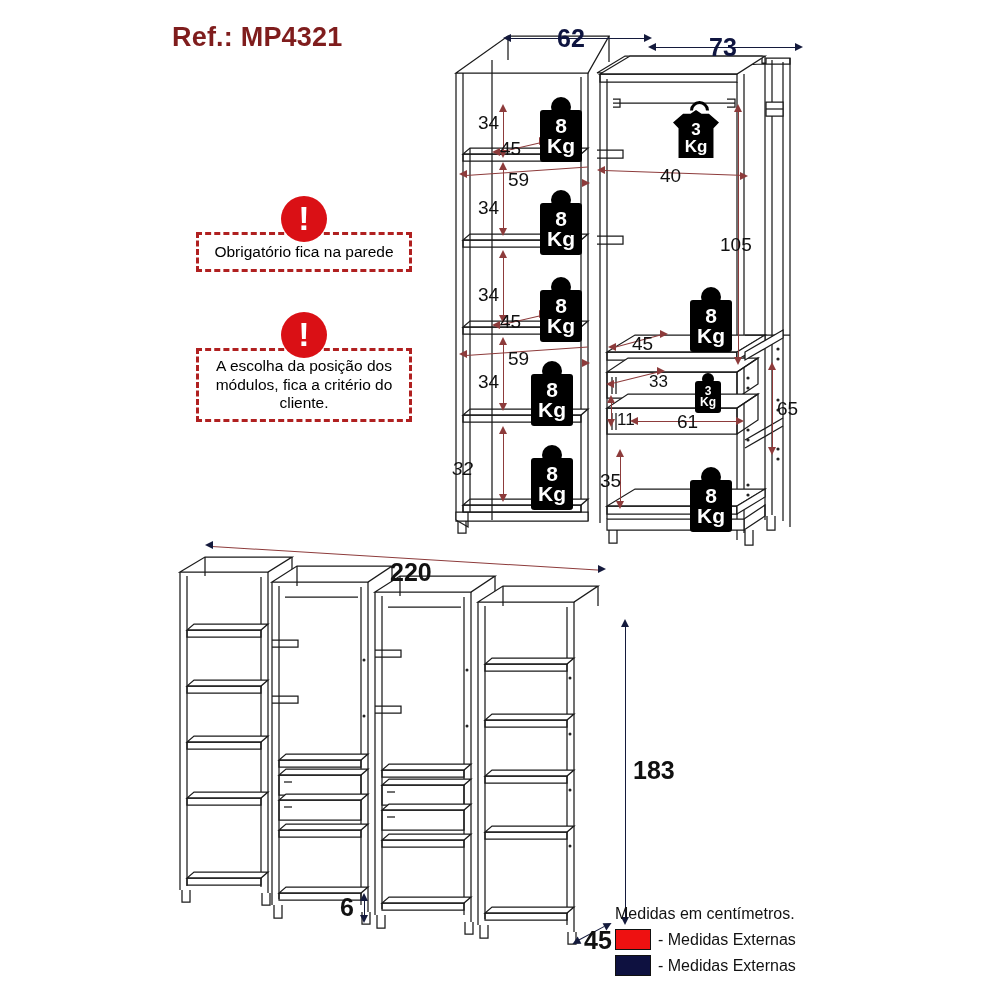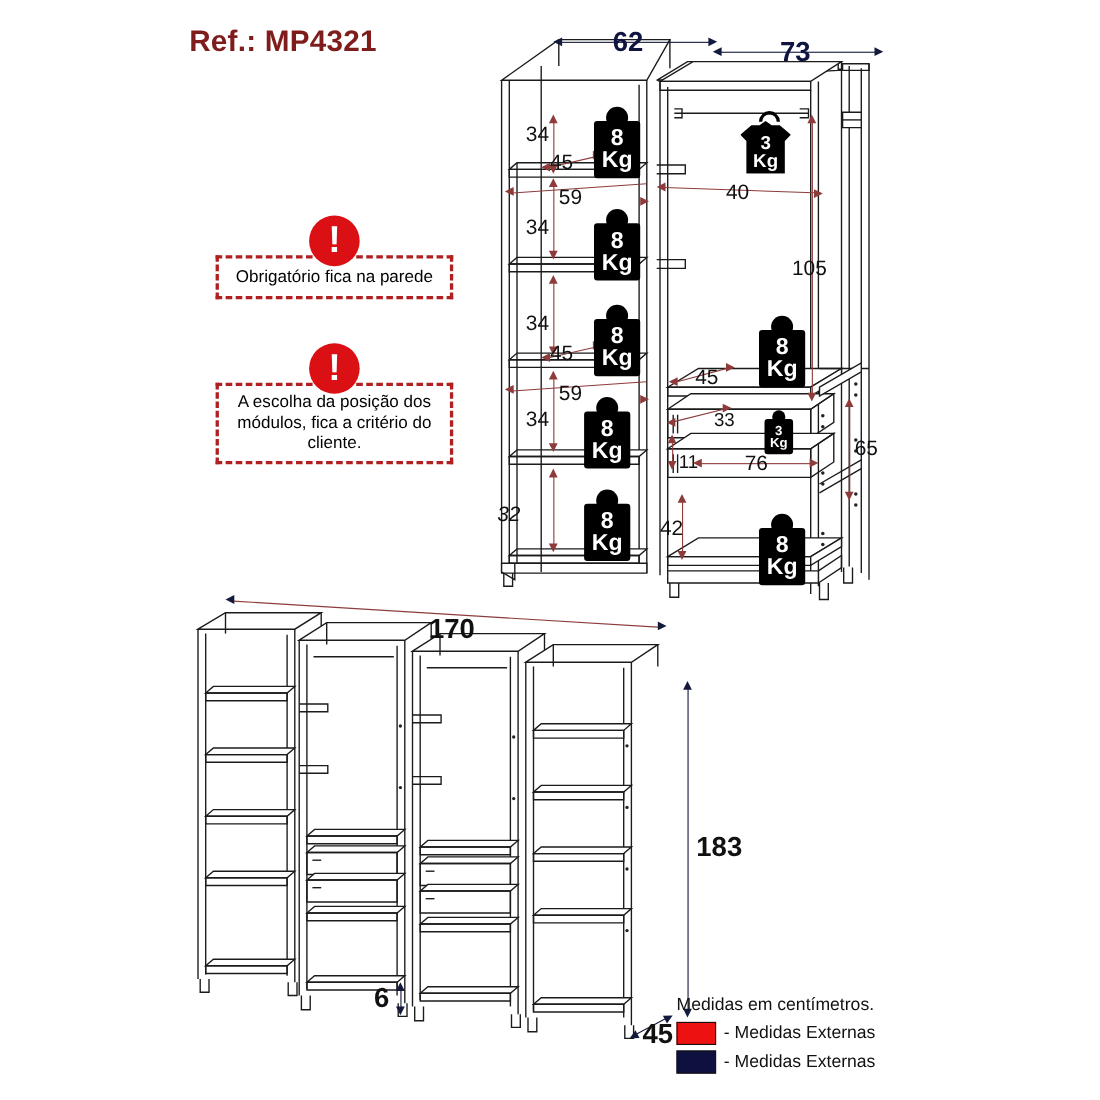--- a/index.html
+++ b/index.html
@@ -345,7 +345,7 @@
 <div class="abs dline h" style="left:636px;top:421px;width:104px;"></div>
 <div class="abs arrow ar-l" style="left:630px;top:417px;"></div>
 <div class="abs arrow ar-r" style="left:736px;top:417px;"></div>
-<div class="abs dim" style="left:677px;top:411px;">76</div>
+<div class="abs dim" style="left:677px;top:411px;">61</div>
 
 <div class="abs dline v" style="left:620px;top:455px;height:48px;"></div>
 <div class="abs arrow ar-u" style="left:616px;top:449px;"></div>

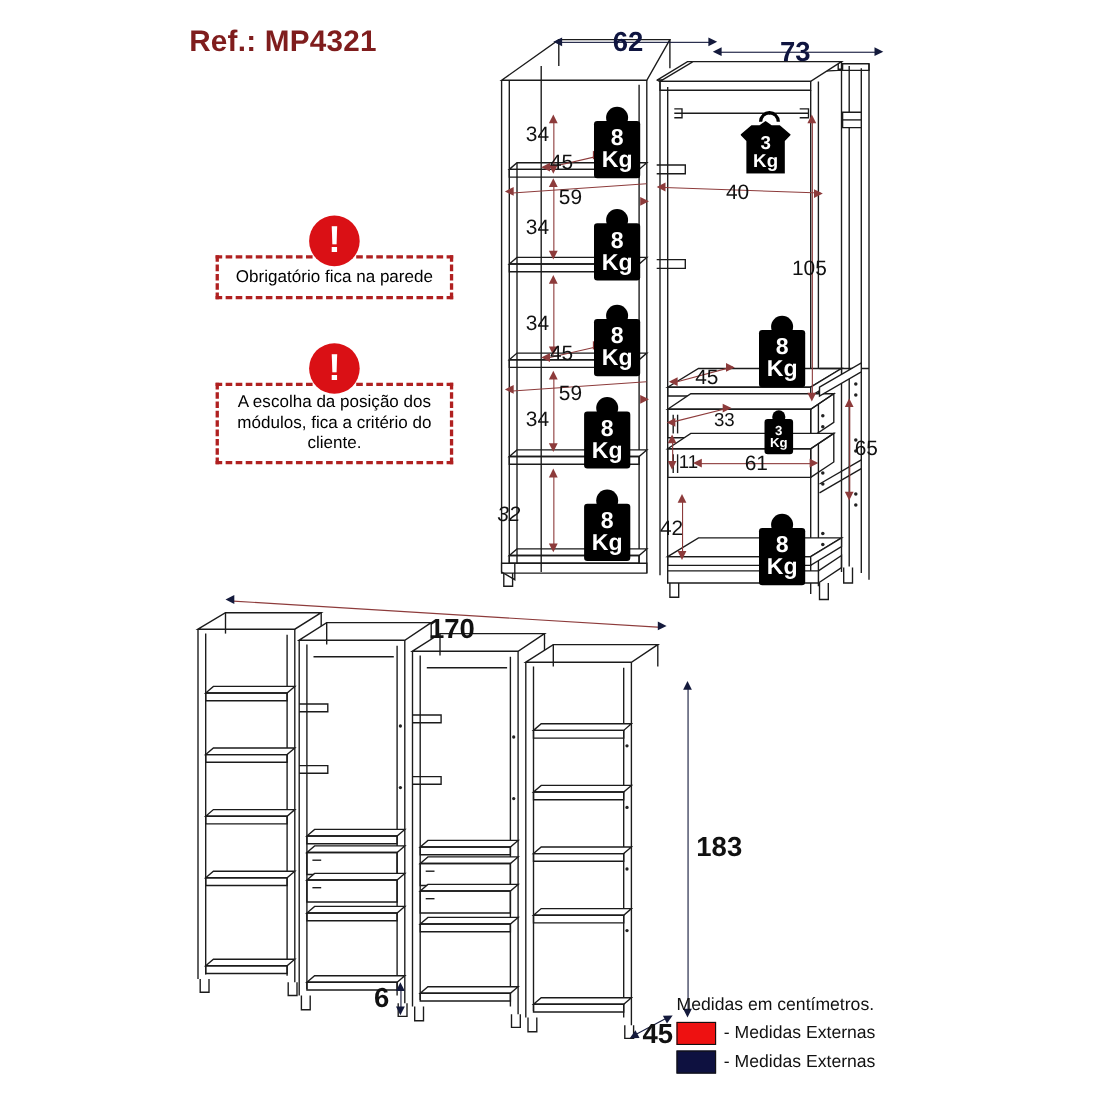--- a/index.html
+++ b/index.html
@@ -350,7 +350,7 @@
 <div class="abs dline v" style="left:620px;top:455px;height:48px;"></div>
 <div class="abs arrow ar-u" style="left:616px;top:449px;"></div>
 <div class="abs arrow ar-d" style="left:616px;top:501px;"></div>
-<div class="abs dim" style="left:600px;top:470px;">42</div>
+<div class="abs dim" style="left:600px;top:470px;">35</div>
 
 <div class="abs dline v" style="left:772px;top:368px;height:82px;"></div>
 <div class="abs arrow ar-u" style="left:768px;top:362px;"></div>

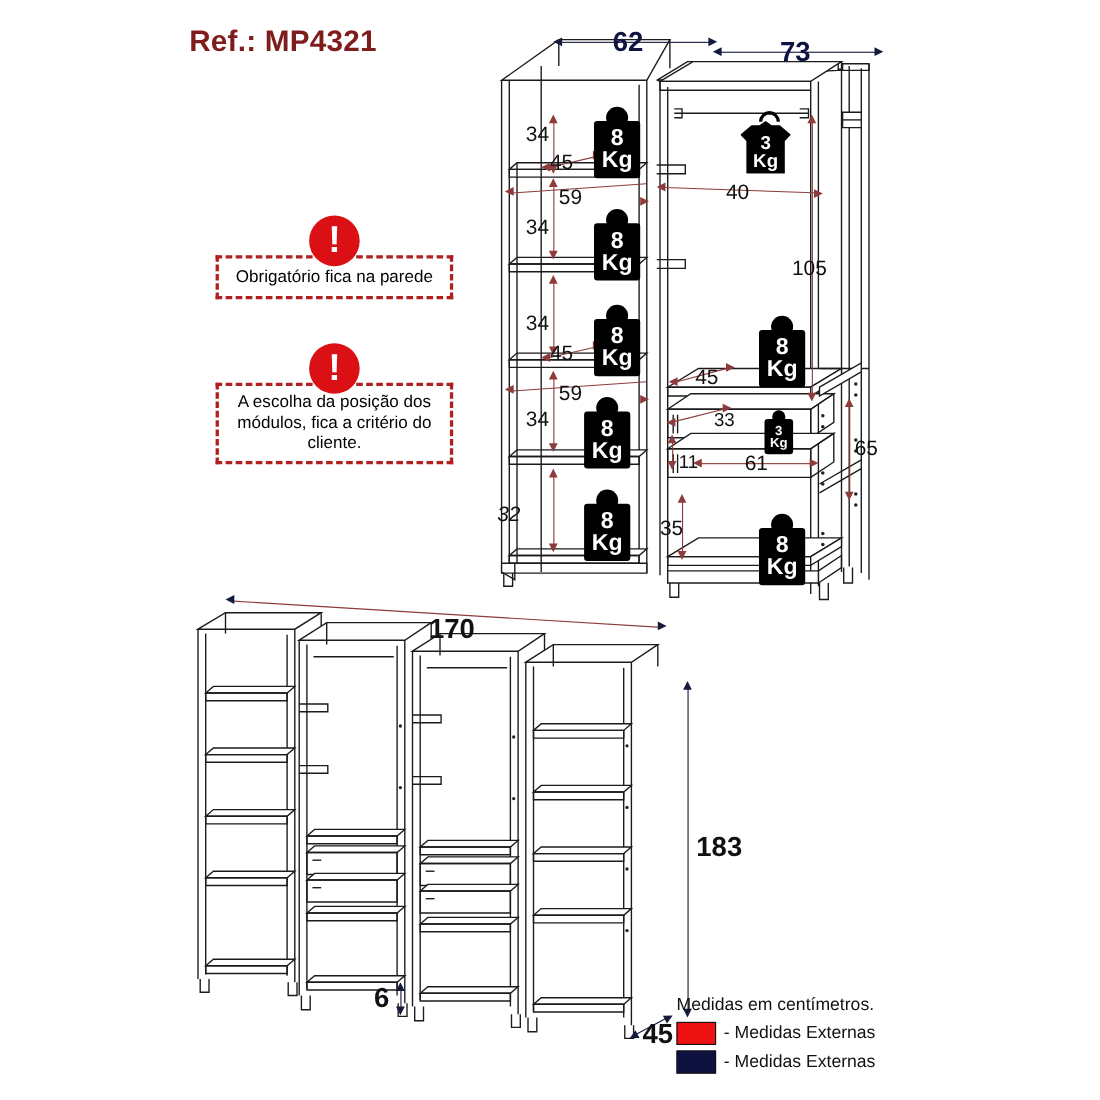--- a/index.html
+++ b/index.html
@@ -524,7 +524,7 @@
 <div class="abs dline h" style="left:212px;top:546px;width:390px;transform:rotate(3.5deg);transform-origin:left center;"></div>
 <div class="abs arrow ar-l navy" style="left:205px;top:541px;"></div>
 <div class="abs arrow ar-r navy" style="left:598px;top:565px;"></div>
-<div class="abs dim big" style="left:390px;top:558px;">170</div>
+<div class="abs dim big" style="left:390px;top:558px;">220</div>
 
 <div class="abs dline v navy" style="left:625px;top:625px;height:295px;"></div>
 <div class="abs arrow ar-u navy" style="left:621px;top:619px;"></div>

